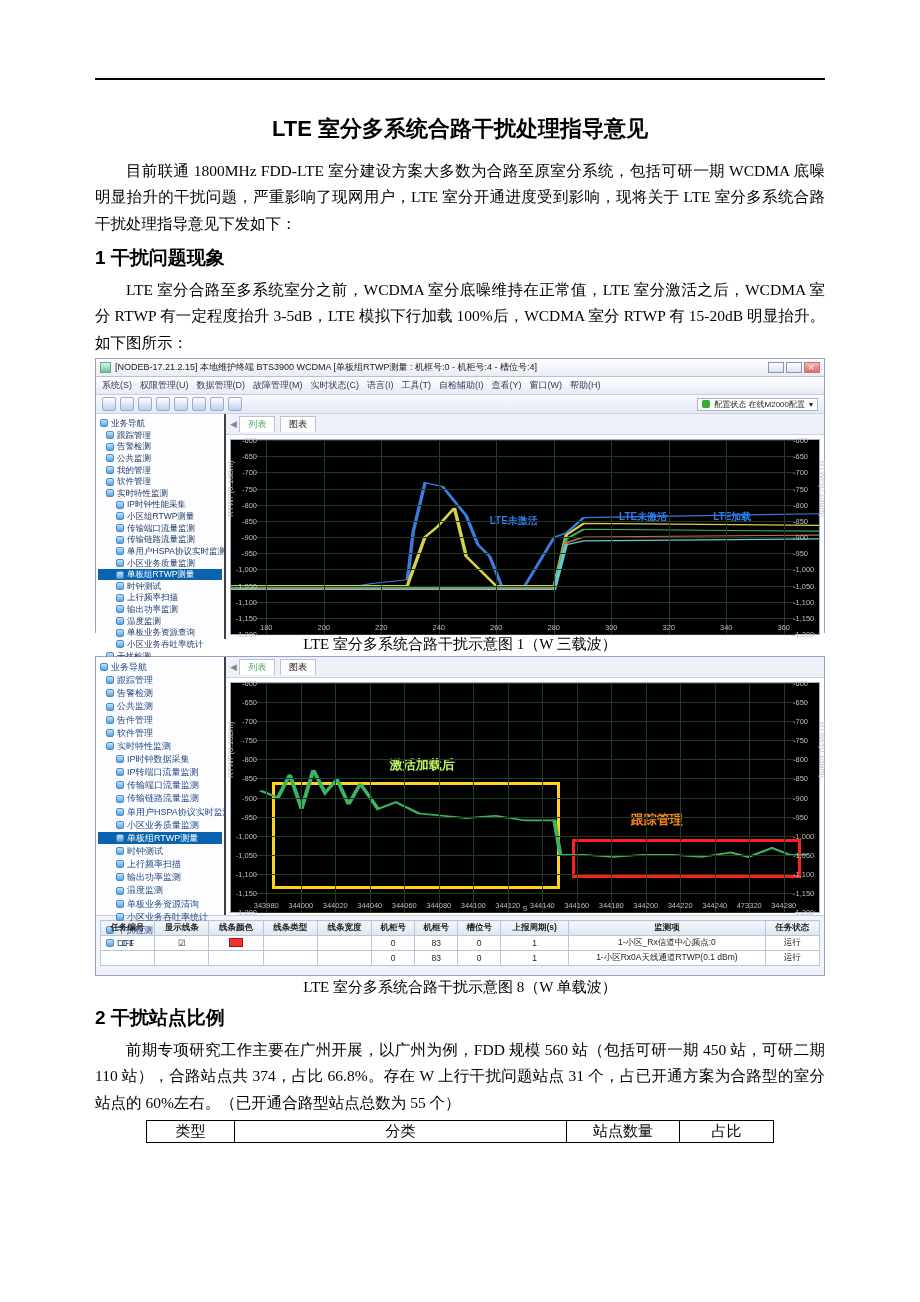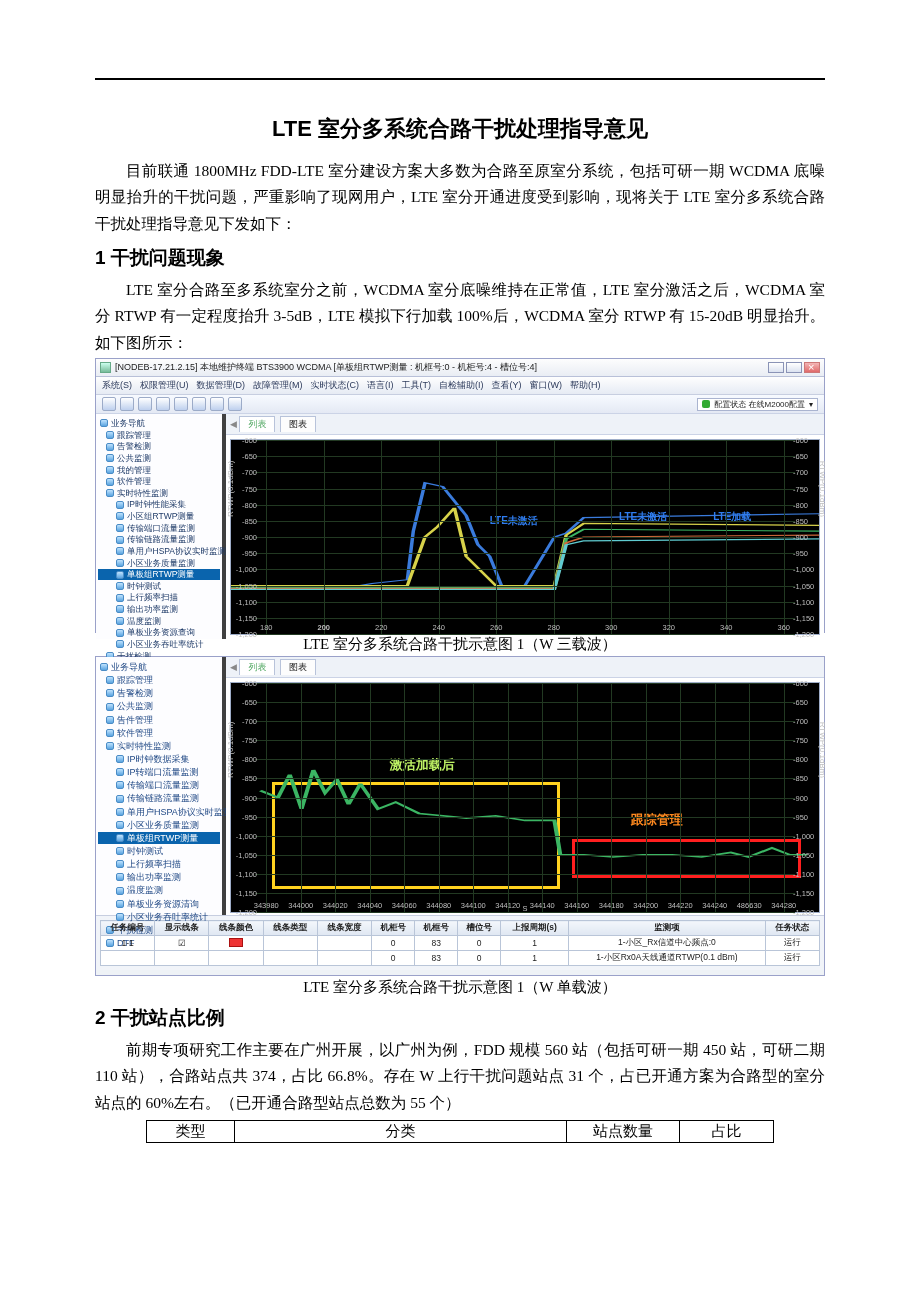--- a/index.html
+++ b/index.html
@@ -24,7 +24,7 @@
   .toolbar .ico{width:14px;height:14px;border:1px solid #9cabc8;background:linear-gradient(#fff,#bed0ee);border-radius:2px;}
   .statusbox{margin-left:auto;font-size:8px;border:1px solid #aab4d0;background:#fff;padding:0 4px;display:flex;align-items:center;gap:4px;}
   .shot-body{display:flex;align-items:stretch;}
-  .tree{width:130px;border-right:4px solid #404040;background:#fdfdff;padding:4px 2px;font-size:8.5px;line-height:1.25;color:#1f3b68;max-height:100%;}
+  .tree{width:130px;border-right:2px solid #404040;background:#fdfdff;padding:4px 2px;font-size:8.5px;line-height:1.25;color:#1f3b68;max-height:100%;}
   .tree .item{white-space:nowrap;padding:0 2px;margin:0 0 1px 0;display:flex;align-items:center;gap:3px;}
   .tree .item.l1{padding-left:8px;}
   .tree .item.l2{padding-left:18px;}

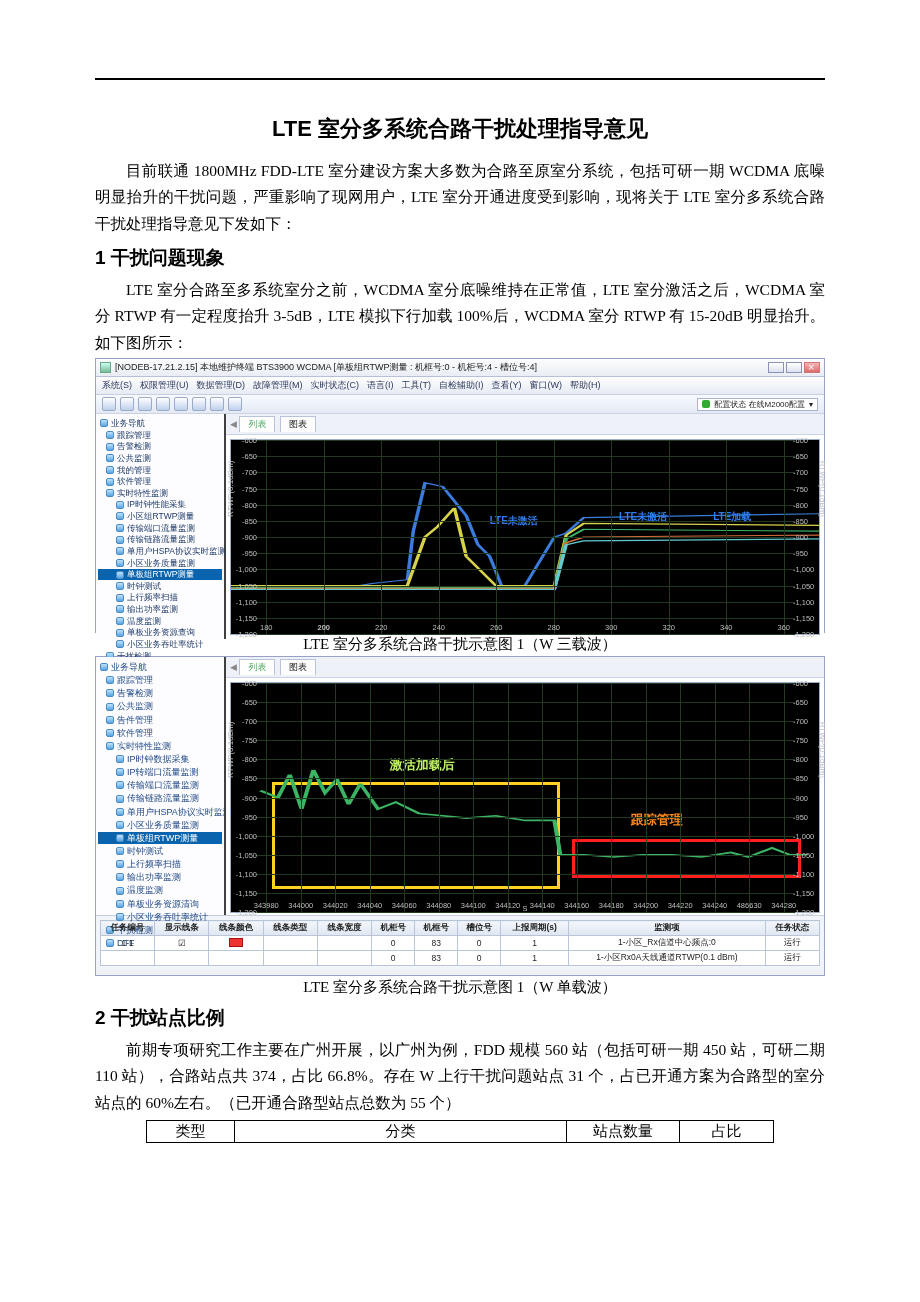--- a/index.html
+++ b/index.html
@@ -251,7 +251,7 @@
             <div class="grid-v" style="left: 6%;"></div>
             <span class="x-tick" style="left: 6%;">180</span>
             <div class="grid-v" style="left: 15.7778%;"></div>
-            <span class="x-tick" style="left: 15.7778%; font-weight: bold;">200</span>
+            <span class="x-tick" style="left: 15.7778%;">200</span>
             <div class="grid-v" style="left: 25.5556%;"></div>
             <span class="x-tick" style="left: 25.5556%;">220</span>
             <div class="grid-v" style="left: 35.3333%;"></div>

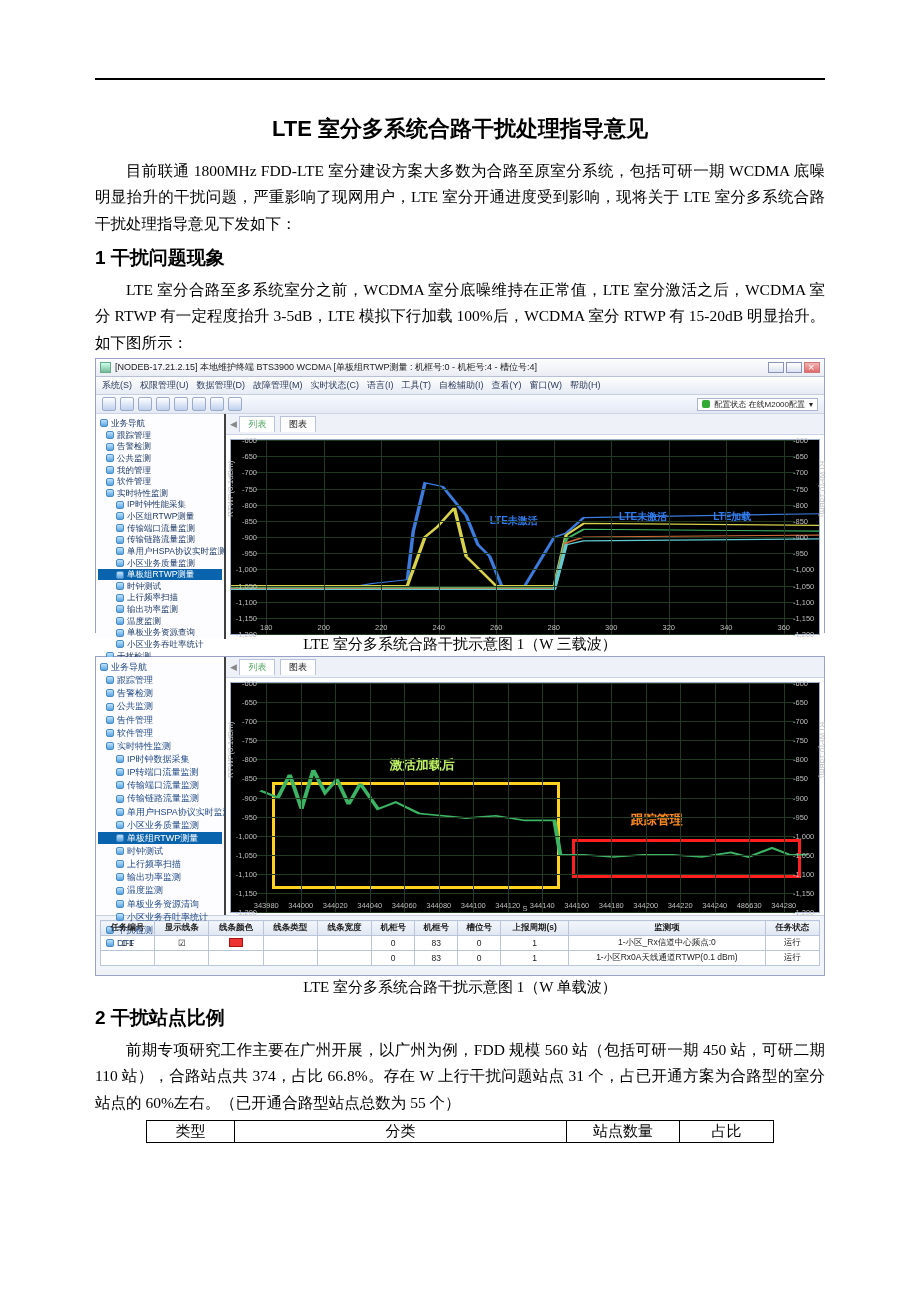--- a/index.html
+++ b/index.html
@@ -451,7 +451,7 @@
             <div class="grid-v" style="left: 82.2667%;"></div>
             <span class="x-tick" style="left: 82.2667%;">344240</span>
             <div class="grid-v" style="left: 88.1333%;"></div>
-            <span class="x-tick" style="left: 88.1333%;">486630</span>
+            <span class="x-tick" style="left: 88.1333%;">473320</span>
             <div class="grid-v" style="left: 94%;"></div>
             <span class="x-tick" style="left: 94%;">344280</span>
           </div>

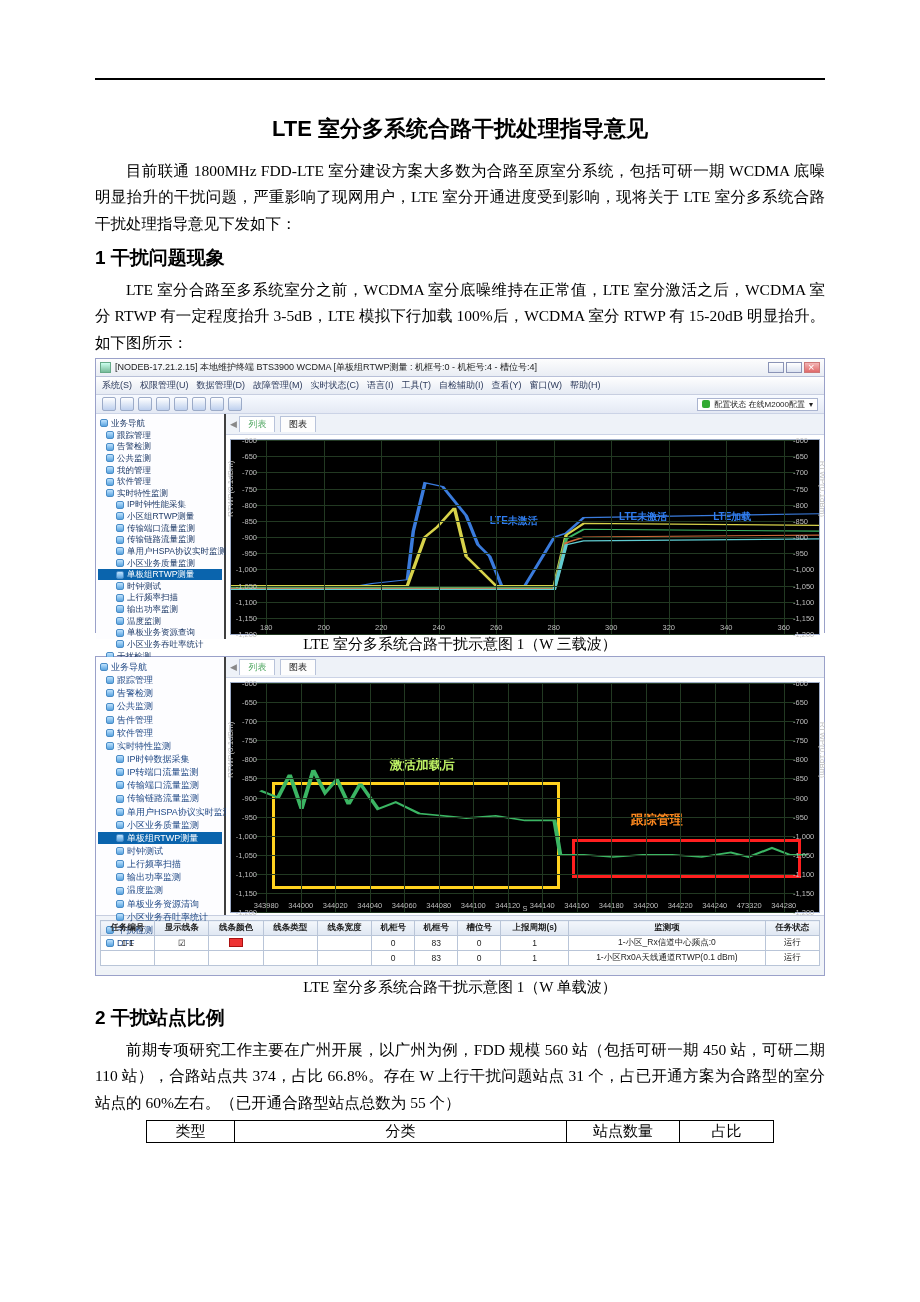--- a/index.html
+++ b/index.html
@@ -505,7 +505,7 @@
       </table>
     </div>
   </div>
-  <div class="caption">LTE 室分多系统合路干扰示意图 1（W 单载波）</div>
+  <div class="caption">LTE 室分多系统合路干扰示意图 8（W 单载波）</div>
 
   <h2><span class="han">2 干扰站点比例</span></h2>
   <p class="body">前期专项研究工作主要在广州开展，以广州为例，FDD 规模 560 站（包括可研一期 450 站，可研二期 110 站），合路站点共 374，占比 66.8%。存在 W 上行干扰问题站点 31 个，占已开通方案为合路型的室分站点的 60%左右。（已开通合路型站点总数为 55 个）</p>

